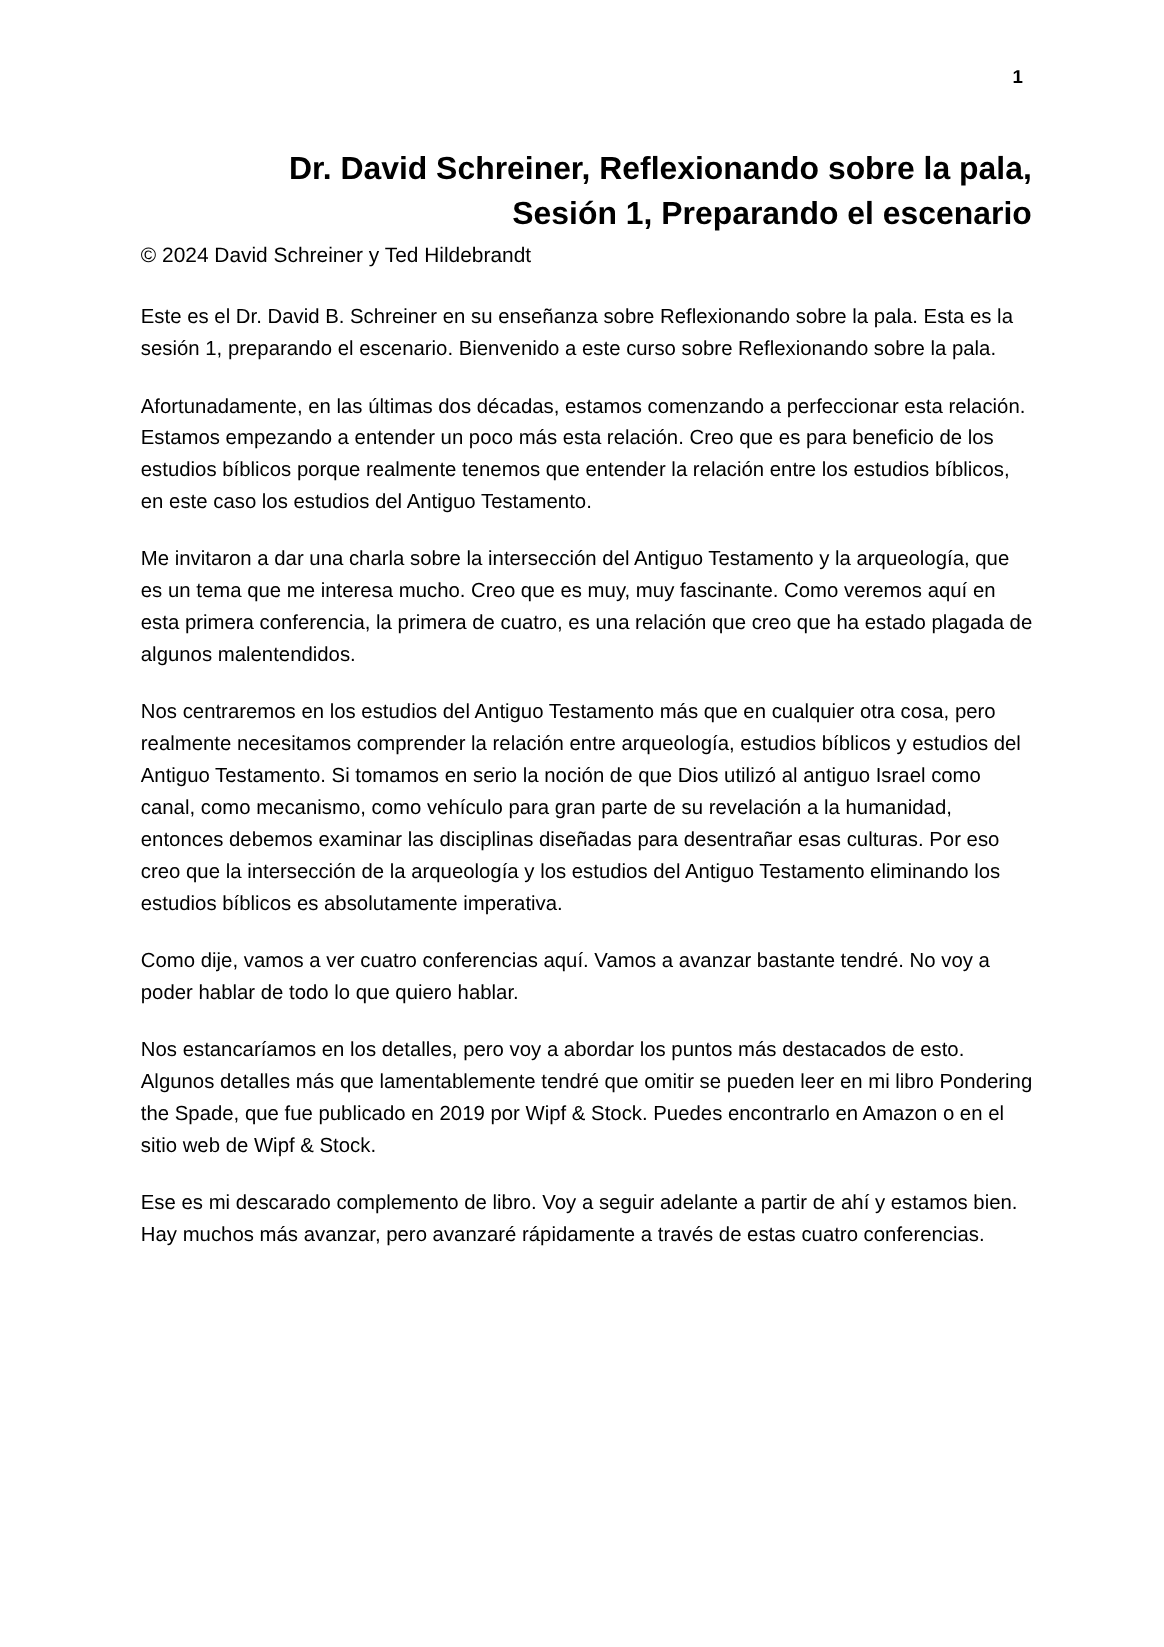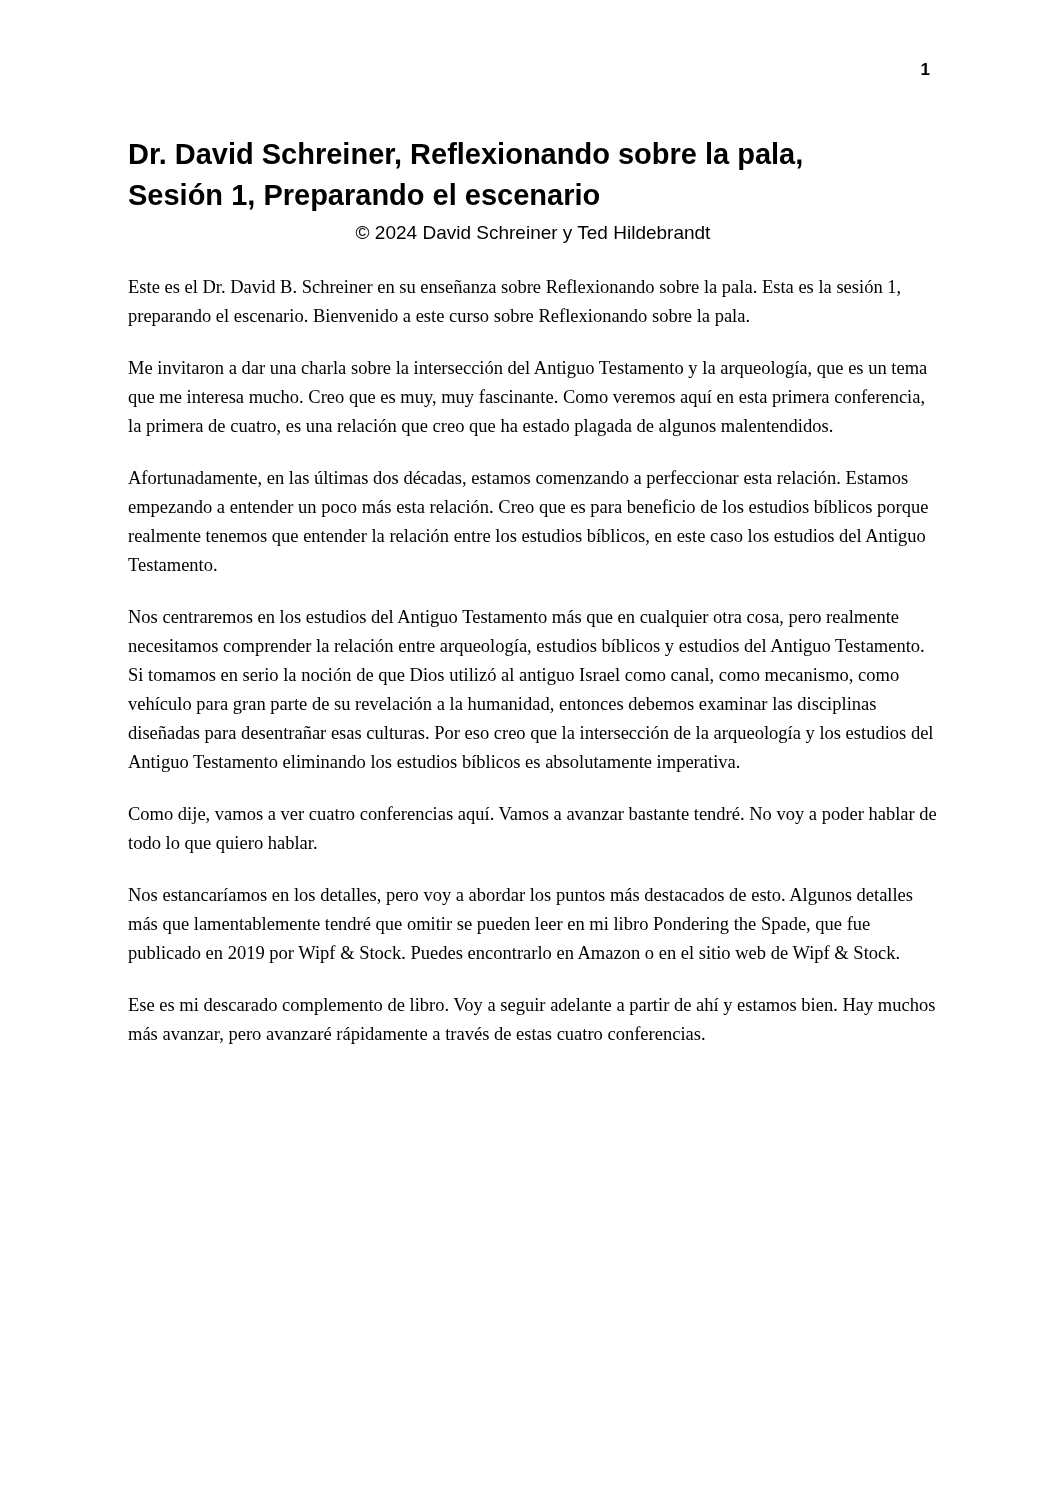--- a/index.html
+++ b/index.html
@@ -28,7 +28,7 @@
   }
   .title {
     margin: 0;
-    text-align: left;
+    text-align: right;
     font-size: 29px;
     font-weight: bold;
     line-height: 41px;

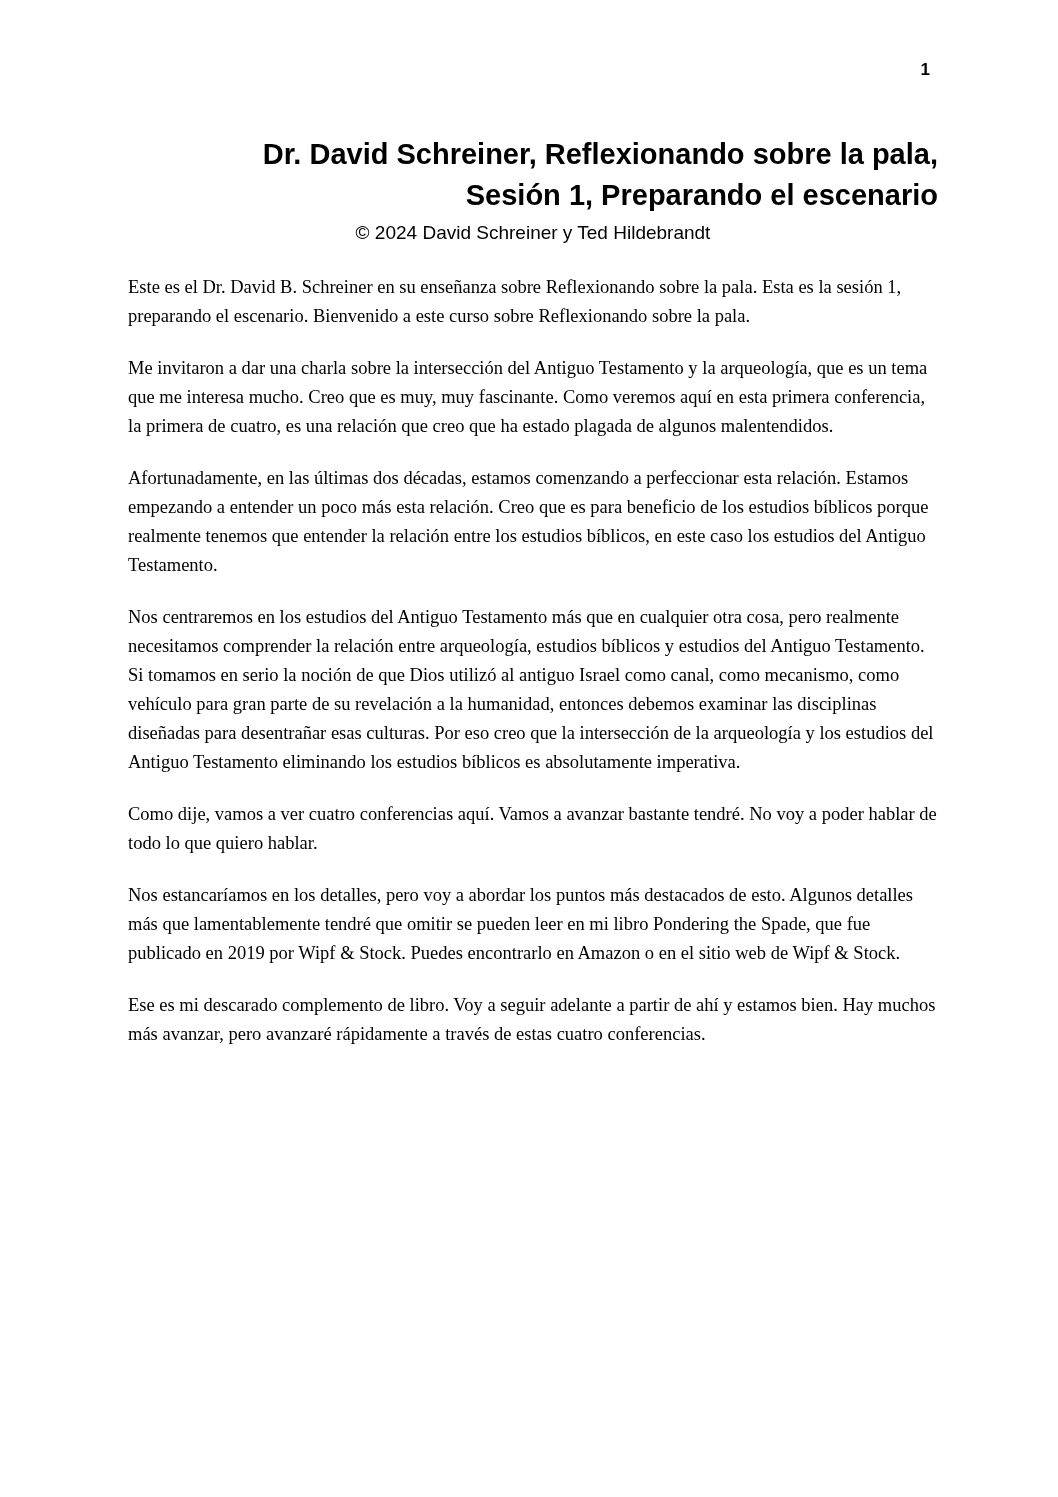--- a/index.html
+++ b/index.html
@@ -37,7 +37,6 @@
     display: block;
   }
   .copyright {
-    text-align: center;
     font-size: 19px;
     line-height: 25px;
     margin-top: 4px;

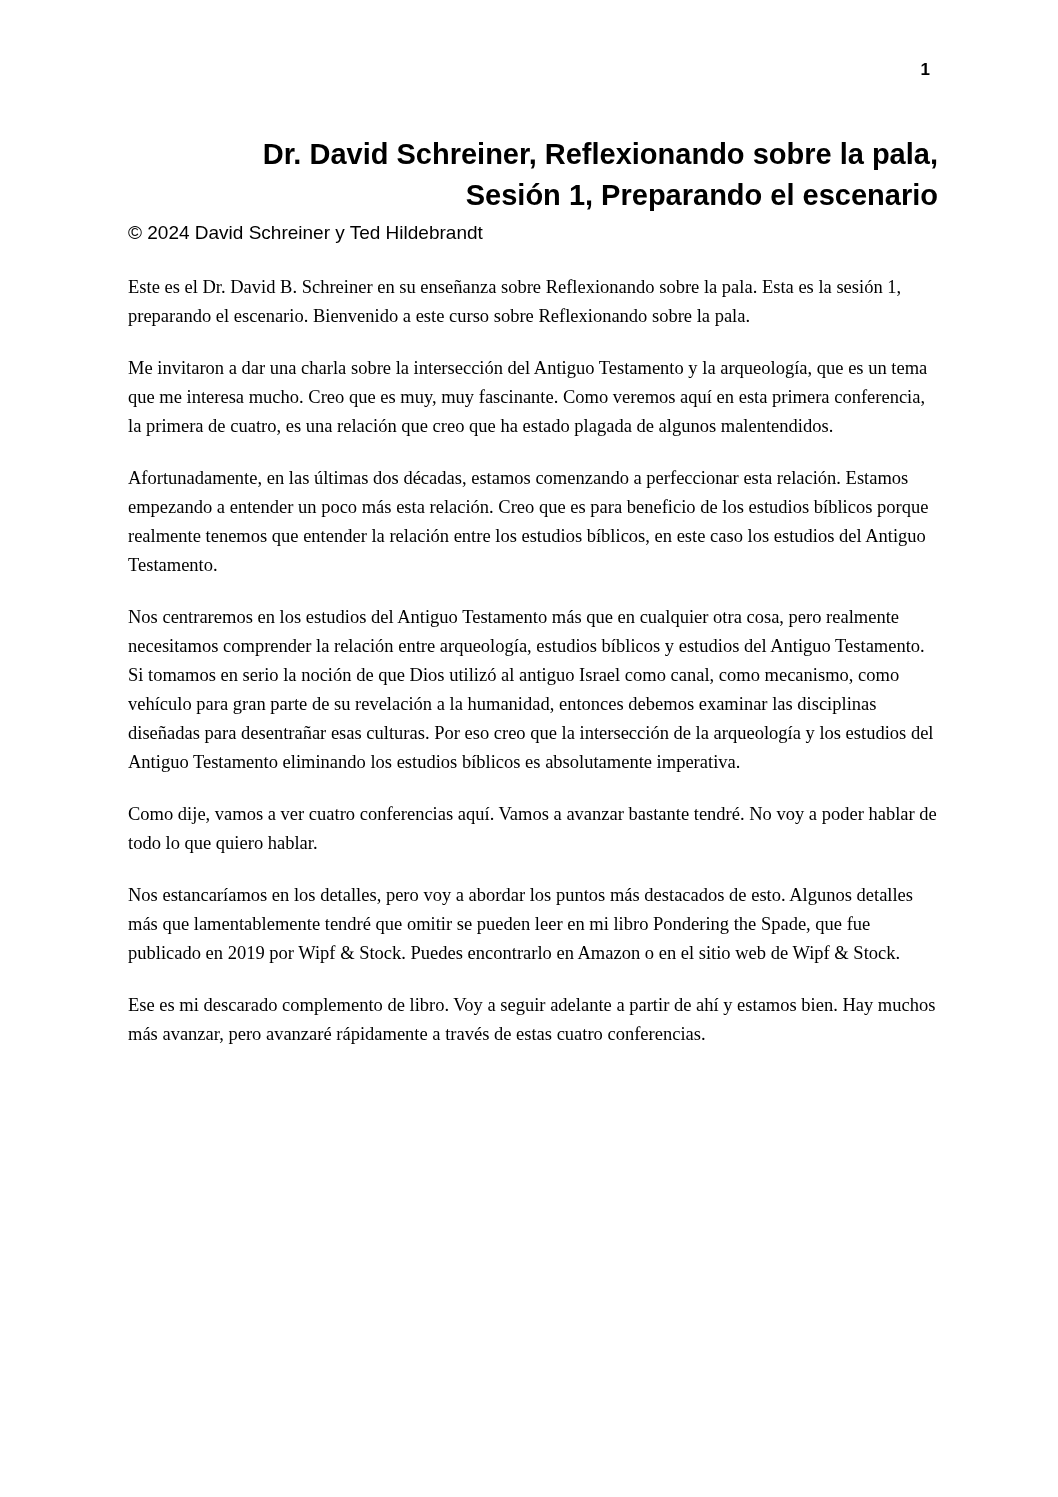--- a/index.html
+++ b/index.html
@@ -46,7 +46,6 @@
     font-size: 18.5px;
     line-height: 29px;
     width: 812px;
-    font-family: Liberation Serif, serif;
   }
   .body-text p {
     margin: 0 0 23px 0;

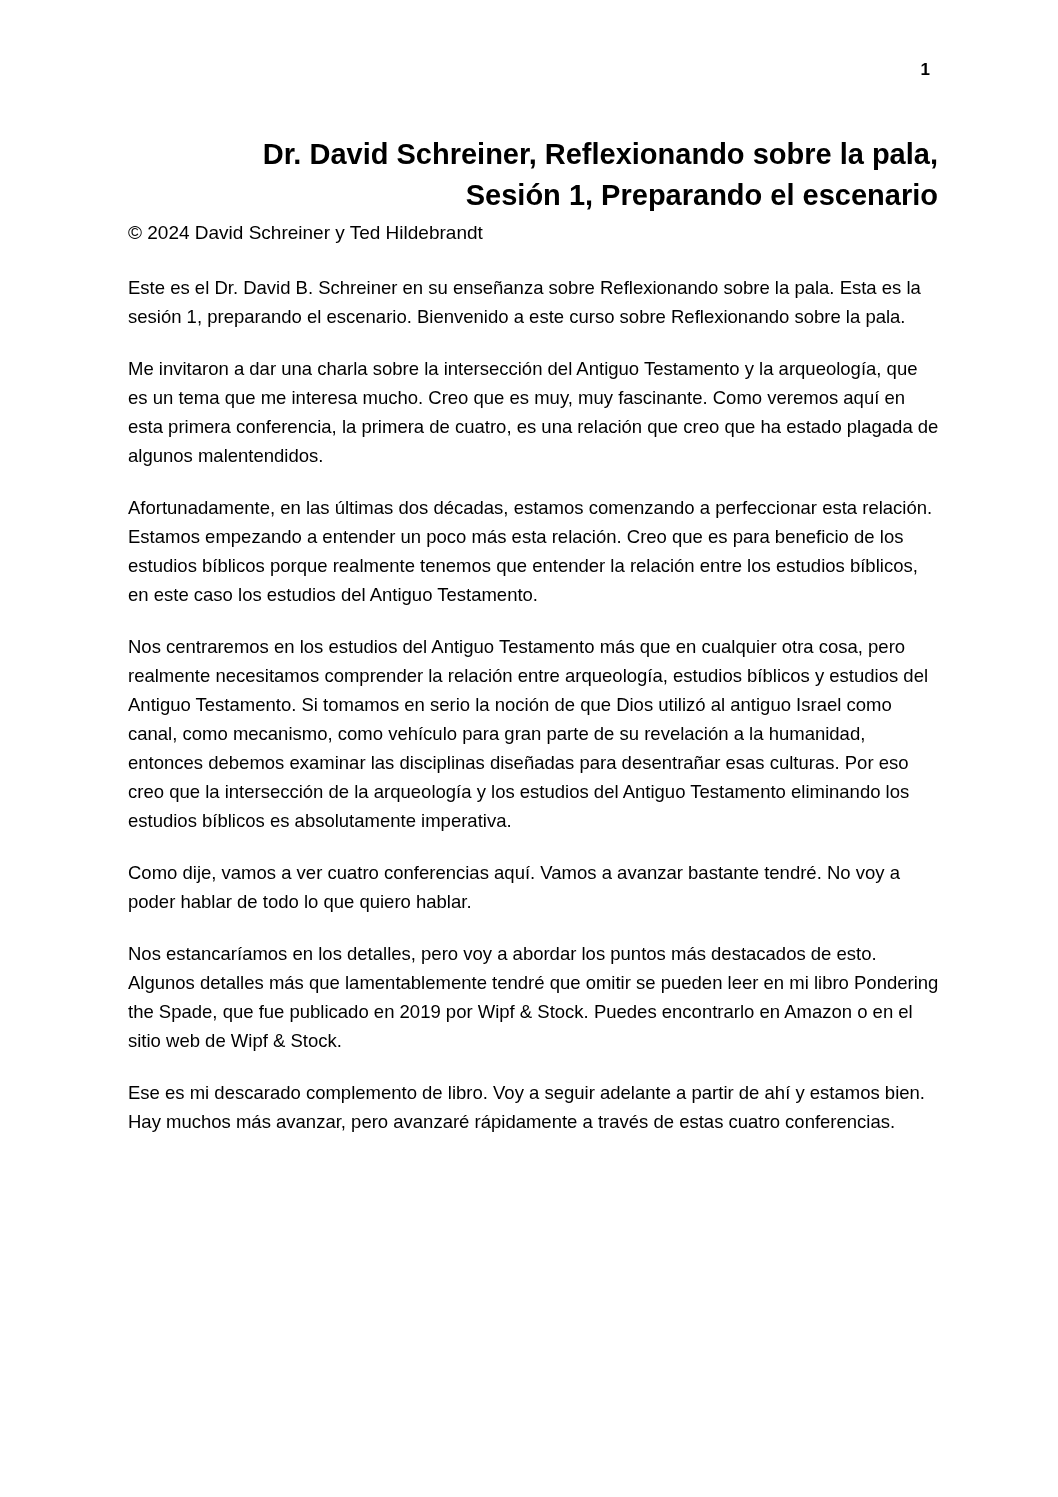--- a/index.html
+++ b/index.html
@@ -66,8 +66,8 @@
 
   <div class="body-text">
     <p>Este es el Dr. David B. Schreiner en su enseñanza sobre Reflexionando sobre la pala. Esta es la sesión 1, preparando el escenario. Bienvenido a este curso sobre Reflexionando sobre la pala.</p>
+    <p>Afortunadamente, en las últimas dos décadas, estamos comenzando a perfeccionar esta relación. Estamos empezando a entender un poco más esta relación. Creo que es para beneficio de los estudios bíblicos porque realmente tenemos que entender la relación entre los estudios bíblicos, en este caso los estudios del Antiguo Testamento.</p>
     <p>Me invitaron a dar una charla sobre la intersección del Antiguo Testamento y la arqueología, que es un tema que me interesa mucho. Creo que es muy, muy fascinante. Como veremos aquí en esta primera conferencia, la primera de cuatro, es una relación que creo que ha estado plagada de algunos malentendidos.</p>
-    <p>Afortunadamente, en las últimas dos décadas, estamos comenzando a perfeccionar esta relación. Estamos empezando a entender un poco más esta relación. Creo que es para beneficio de los estudios bíblicos porque realmente tenemos que entender la relación entre los estudios bíblicos, en este caso los estudios del Antiguo Testamento.</p>
     <p>Nos centraremos en los estudios del Antiguo Testamento más que en cualquier otra cosa, pero realmente necesitamos comprender la relación entre arqueología, estudios bíblicos y estudios del Antiguo Testamento. Si tomamos en serio la noción de que Dios utilizó al antiguo Israel como canal, como mecanismo, como vehículo para gran parte de su revelación a la humanidad, entonces debemos examinar las disciplinas diseñadas para desentrañar esas culturas. Por eso creo que la intersección de la arqueología y los estudios del Antiguo Testamento eliminando los estudios bíblicos es absolutamente imperativa.</p>
     <p>Como dije, vamos a ver cuatro conferencias aquí. Vamos a avanzar bastante tendré. No voy a poder hablar de todo lo que quiero hablar.</p>
     <p>Nos estancaríamos en los detalles, pero voy a abordar los puntos más destacados de esto. Algunos detalles más que lamentablemente tendré que omitir se pueden leer en mi libro Pondering the Spade, que fue publicado en 2019 por Wipf &amp; Stock. Puedes encontrarlo en Amazon o en el sitio web de Wipf &amp; Stock.</p>

